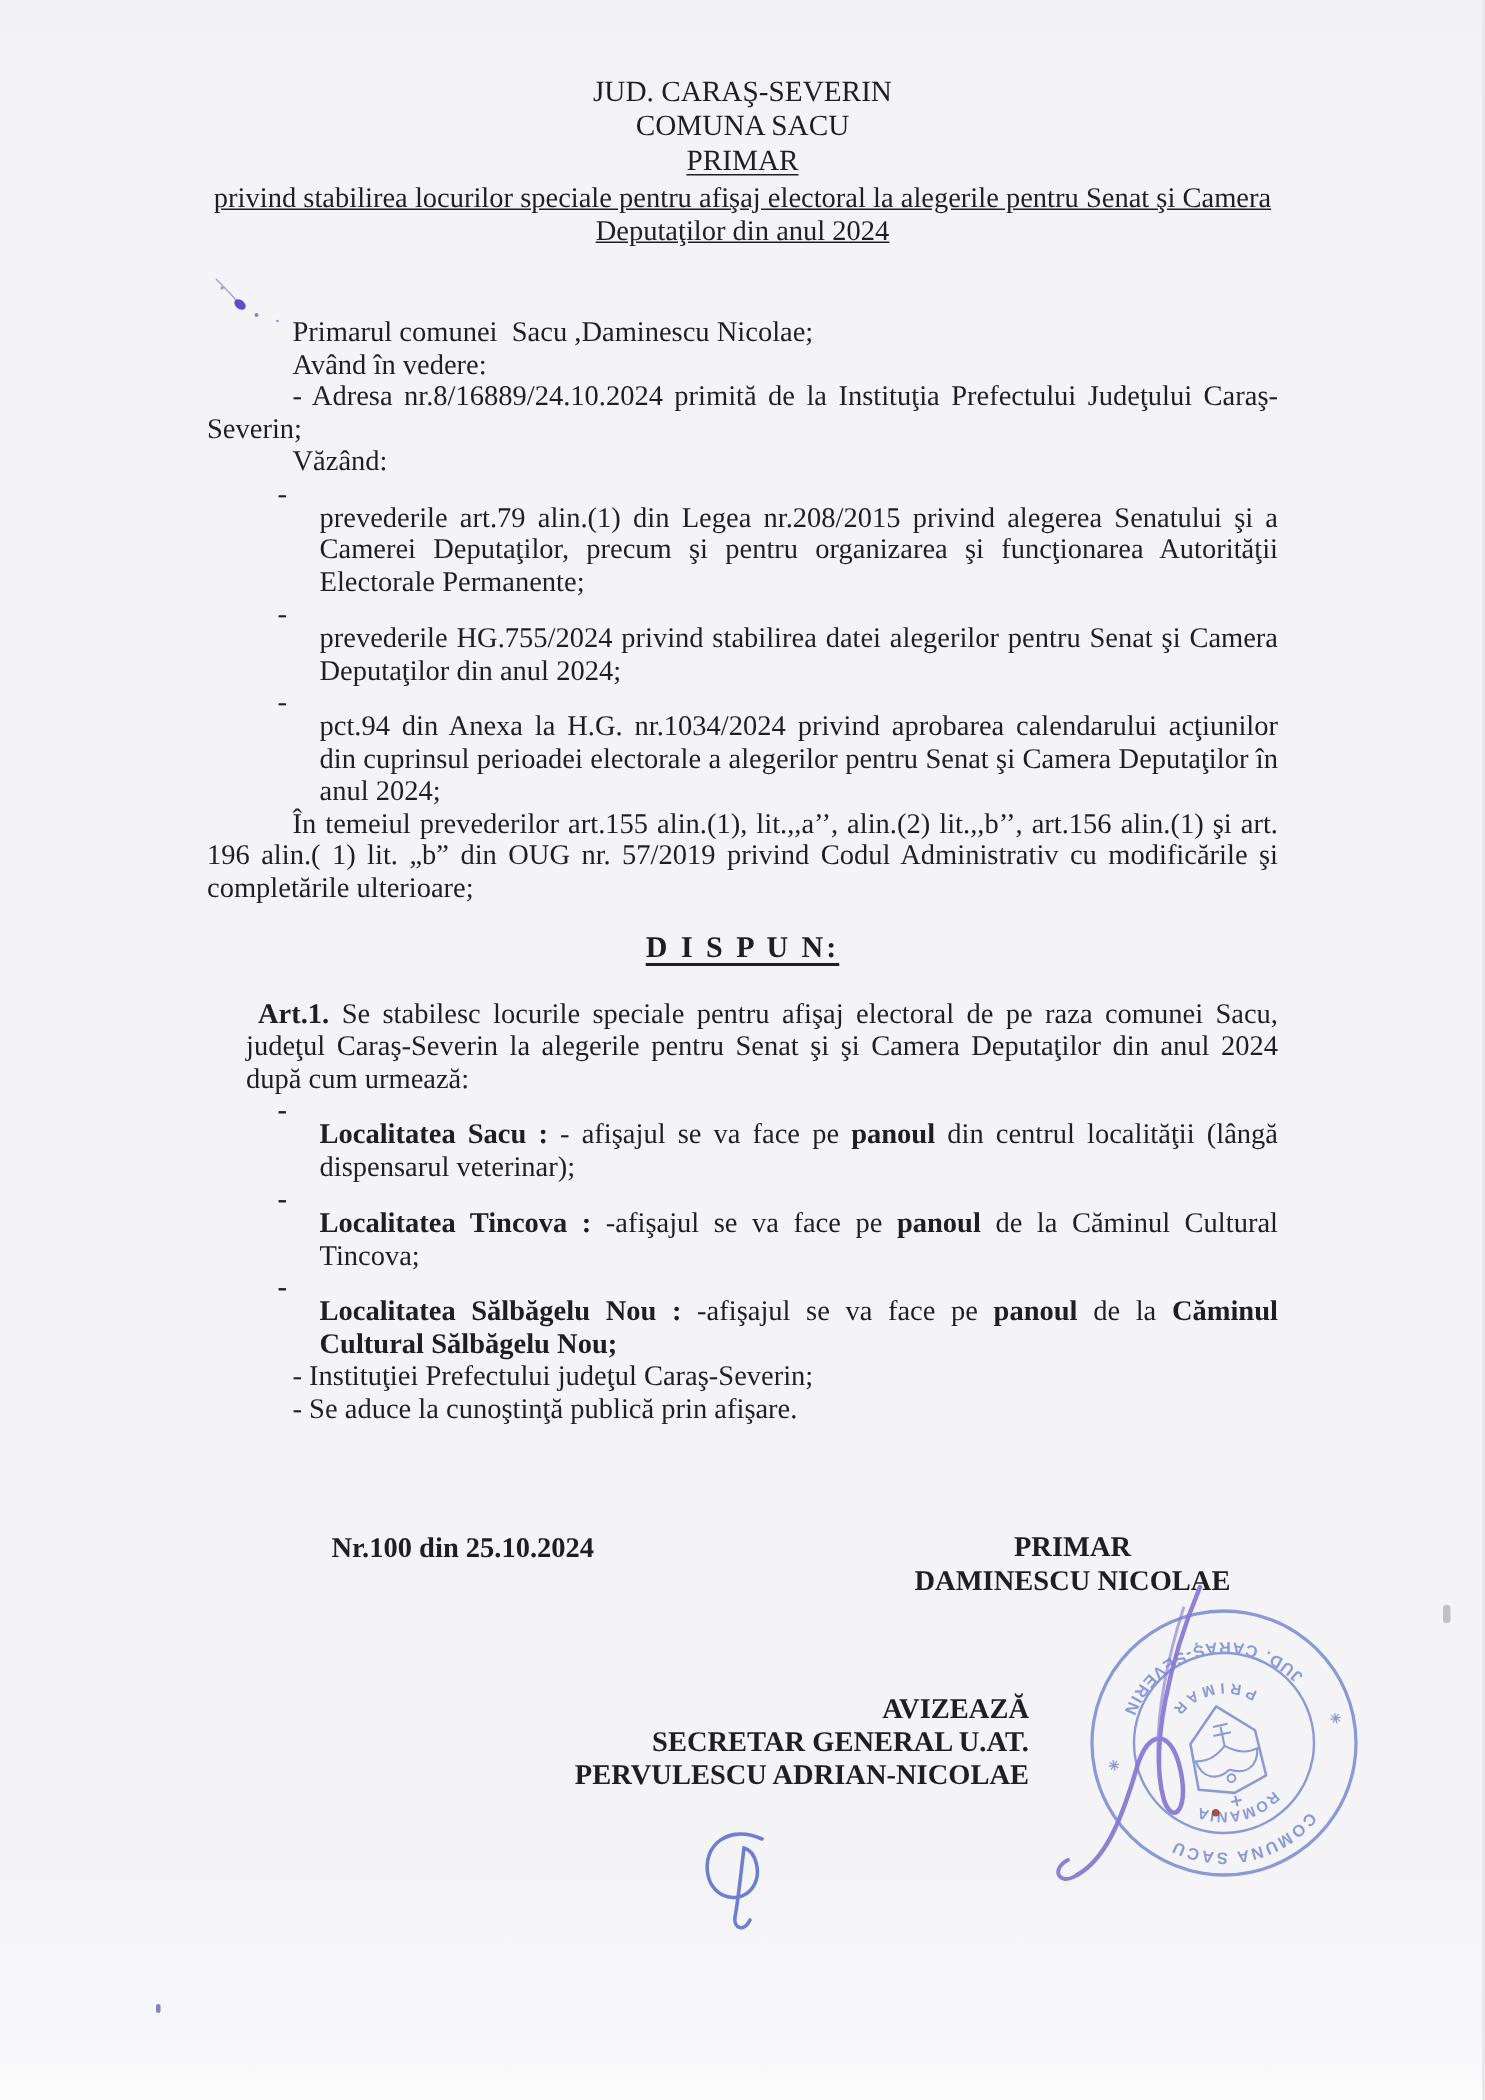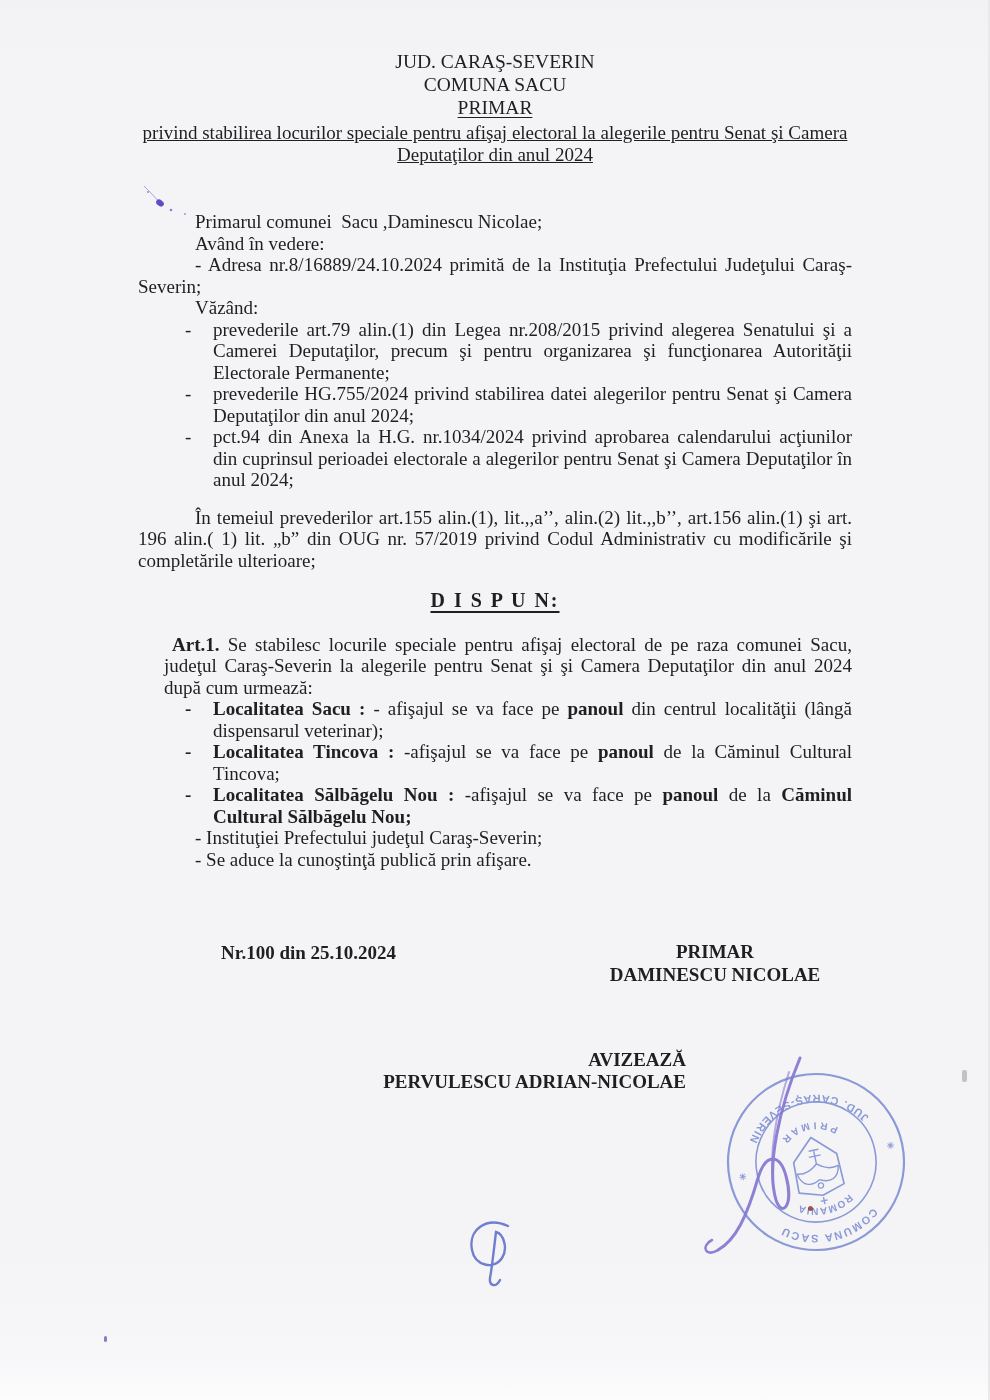--- a/index.html
+++ b/index.html
@@ -33,7 +33,7 @@
   .blist{ margin:0; }
   .bitem{ display:flex;margin:0; }
   .bmark{ width:28px;margin-left:47px;flex:0 0 auto; }
-  .btext{ flex:1;text-align:justify; }
+  .btext{ flex:1;text-align:justify;margin-top:16px; }
   .temei{ margin-top:16px; }
   .dispun{
     margin-top:19px;text-align:center;font-weight:bold;font-size:20px;letter-spacing:2px;

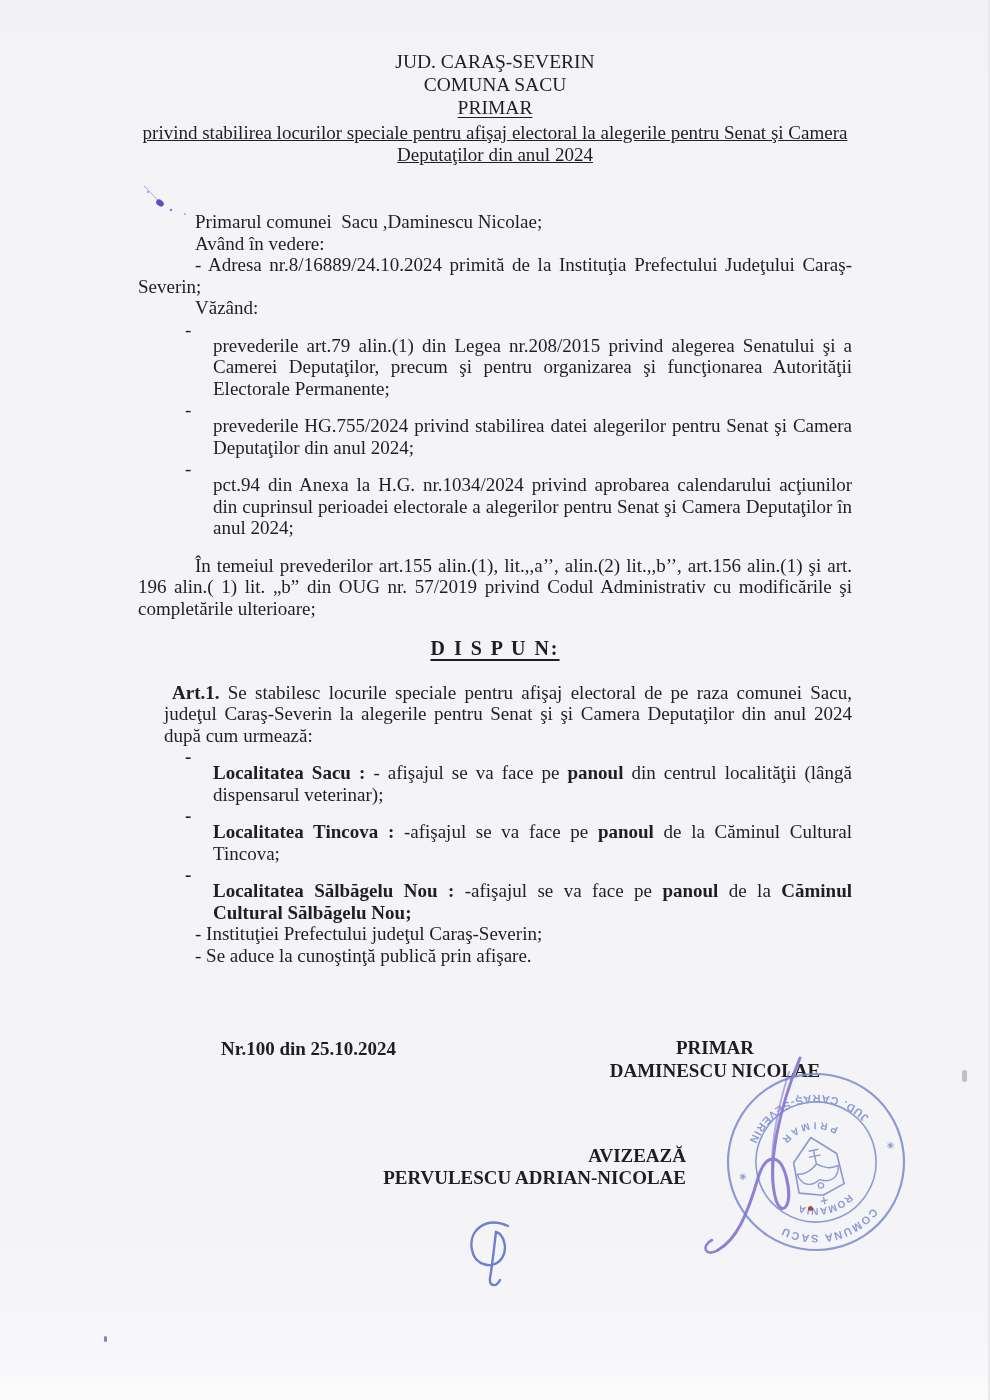--- a/index.html
+++ b/index.html
@@ -34,7 +34,7 @@
   .bitem{ display:flex;margin:0; }
   .bmark{ width:28px;margin-left:47px;flex:0 0 auto; }
   .btext{ flex:1;text-align:justify;margin-top:16px; }
-  .temei{ margin-top:16px; }
+  .temei{ margin-top:0; }
   .dispun{
     margin-top:19px;text-align:center;font-weight:bold;font-size:20px;letter-spacing:2px;
   }

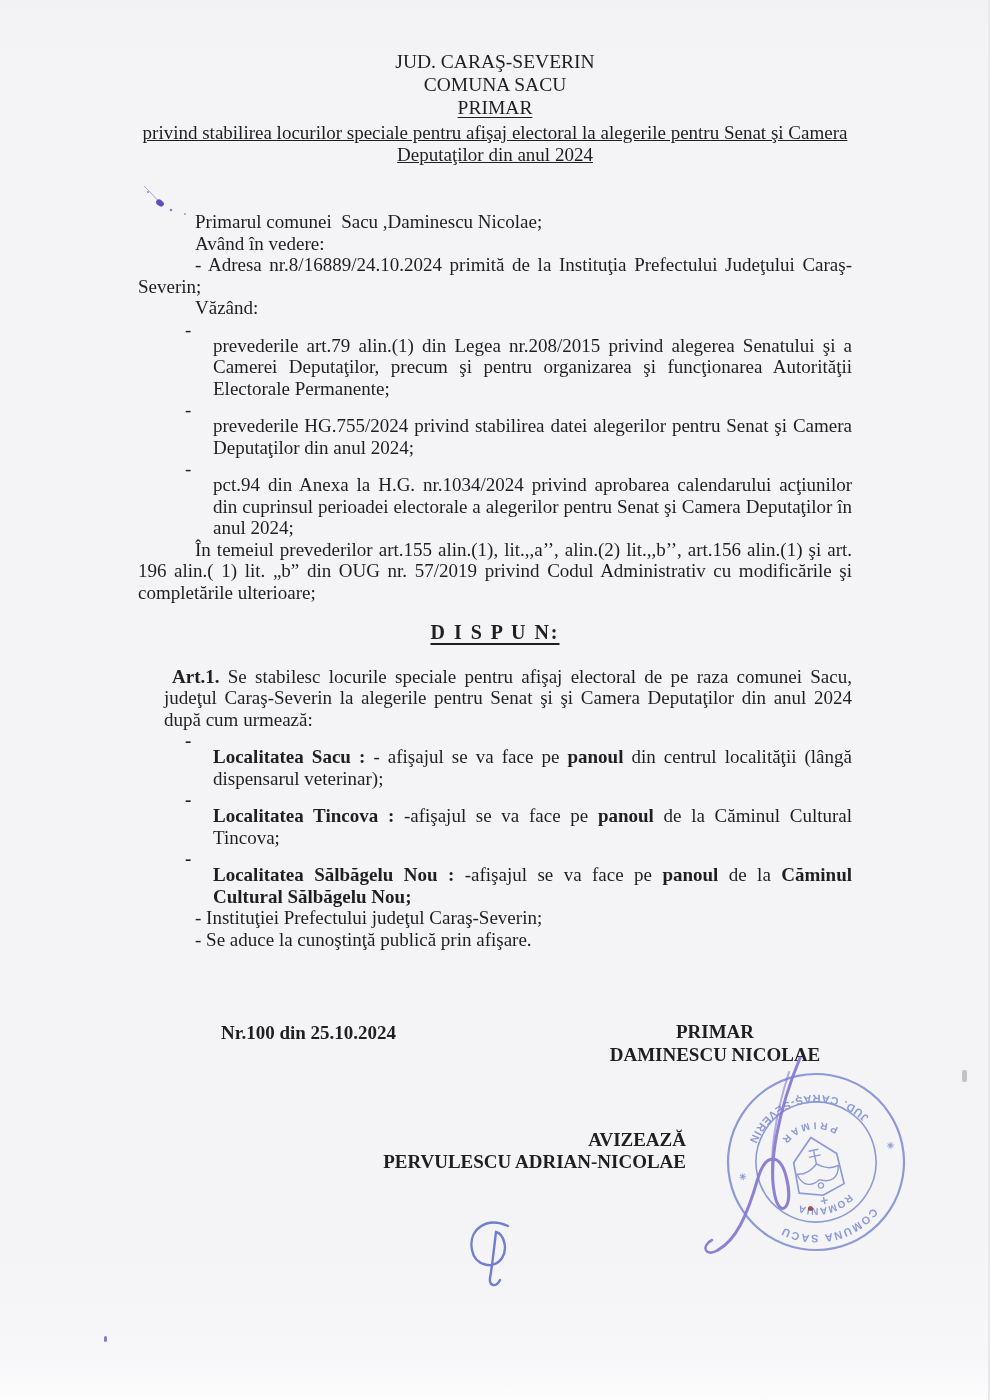--- a/index.html
+++ b/index.html
@@ -136,6 +136,7 @@
 
     <div class="aviz-block">
       <div>AVIZEAZĂ</div>
+      <div>SECRETAR GENERAL U.AT.</div>
       <div>PERVULESCU ADRIAN-NICOLAE</div>
     </div>
   </div>

